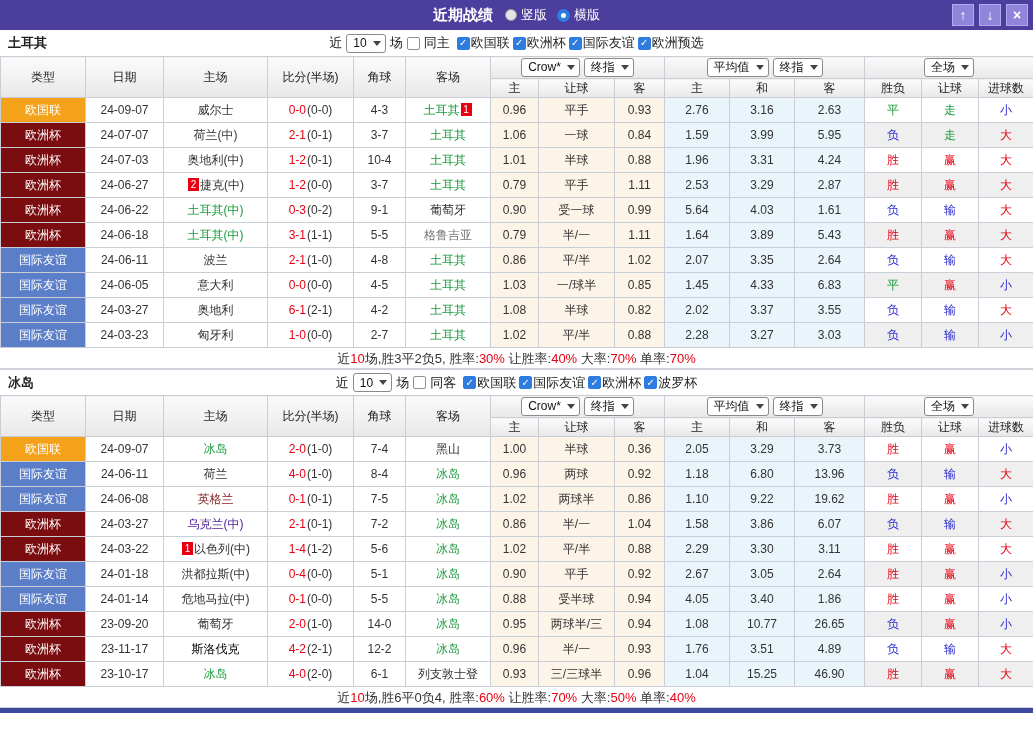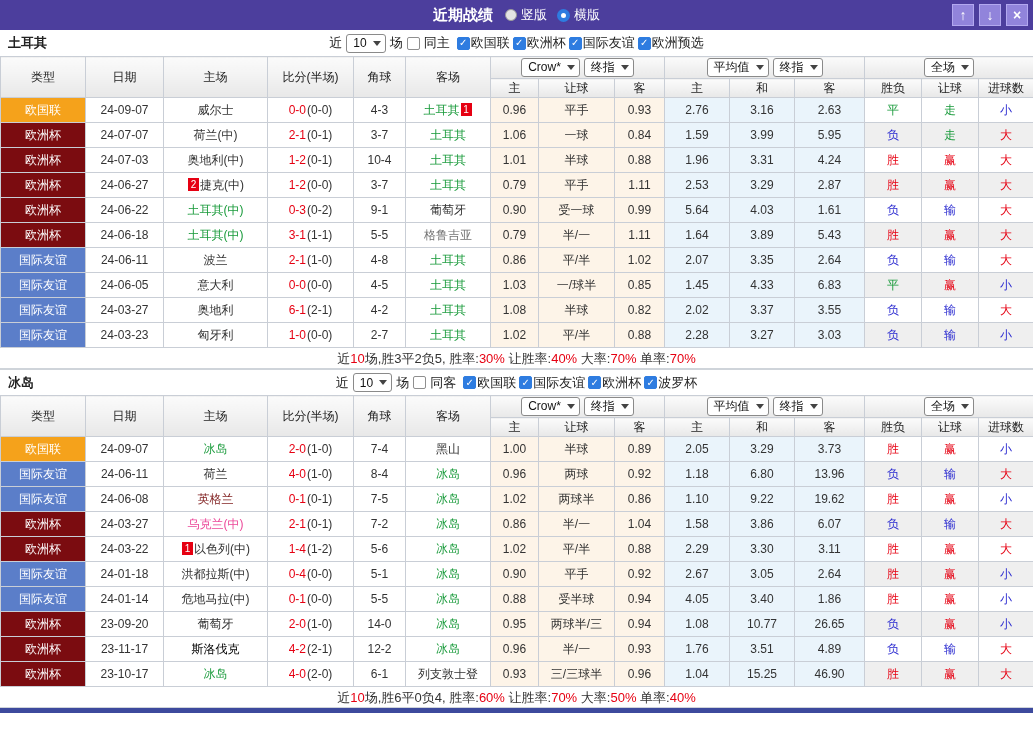--- a/index.html
+++ b/index.html
@@ -451,7 +451,7 @@
     <td class="plain"><span style="color: rgb(51, 51, 51);">黑山</span></td>
     <td class="crow">1.00</td>
     <td class="crow">半球</td>
-    <td class="crow">0.89</td>
+    <td class="crow">0.36</td>
     <td class="avg">2.05</td>
     <td class="avg">3.29</td>
     <td class="avg">3.73</td>

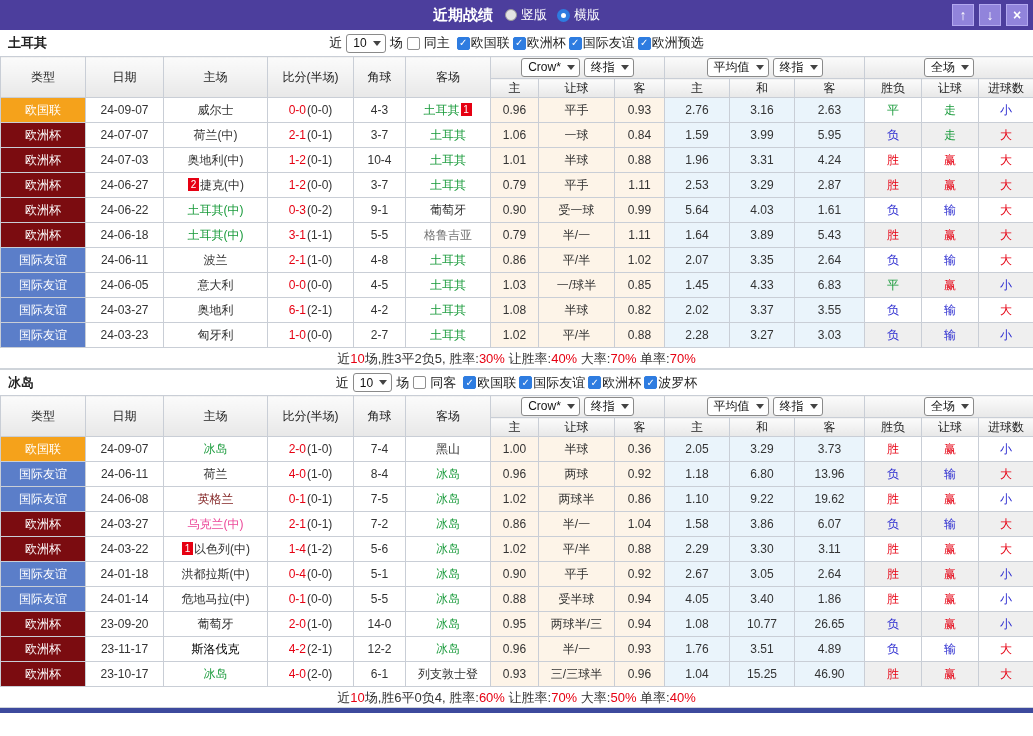--- a/index.html
+++ b/index.html
@@ -499,7 +499,7 @@
   <tr>
     <td class="type" style="background: rgb(123, 12, 16);">欧洲杯</td>
     <td class="plain">24-03-27</td>
-    <td class="plain"><span style="color: #ec4899;">乌克兰(中)</span></td>
+    <td class="plain"><span style="color: #4c1d95;">乌克兰(中)</span></td>
     <td class="plain"><span class="ft">2-1</span><span class="ht">(0-1)</span></td>
     <td class="plain">7-2</td>
     <td class="plain"><span style="color: rgb(24, 154, 58);">冰岛</span></td>

